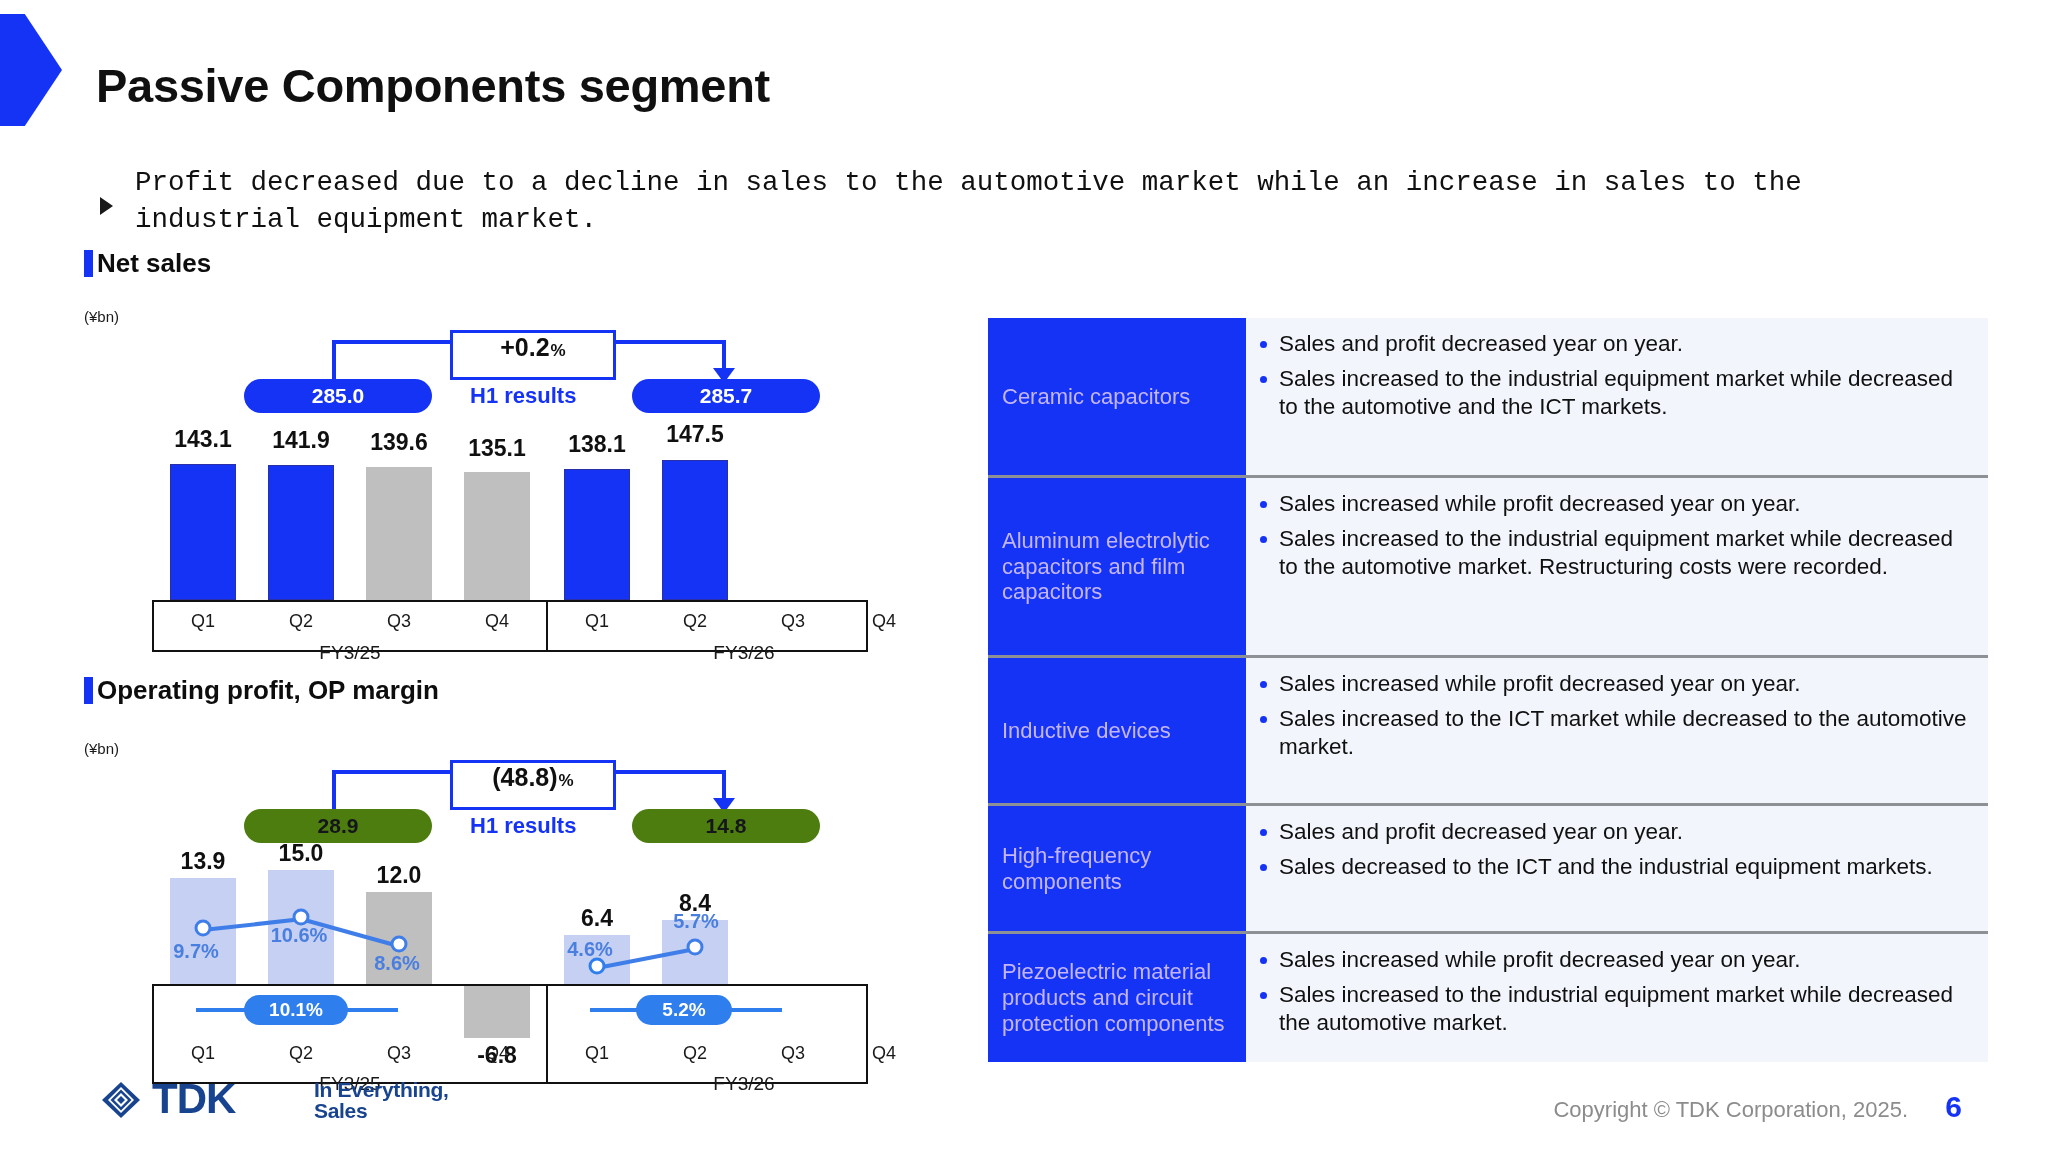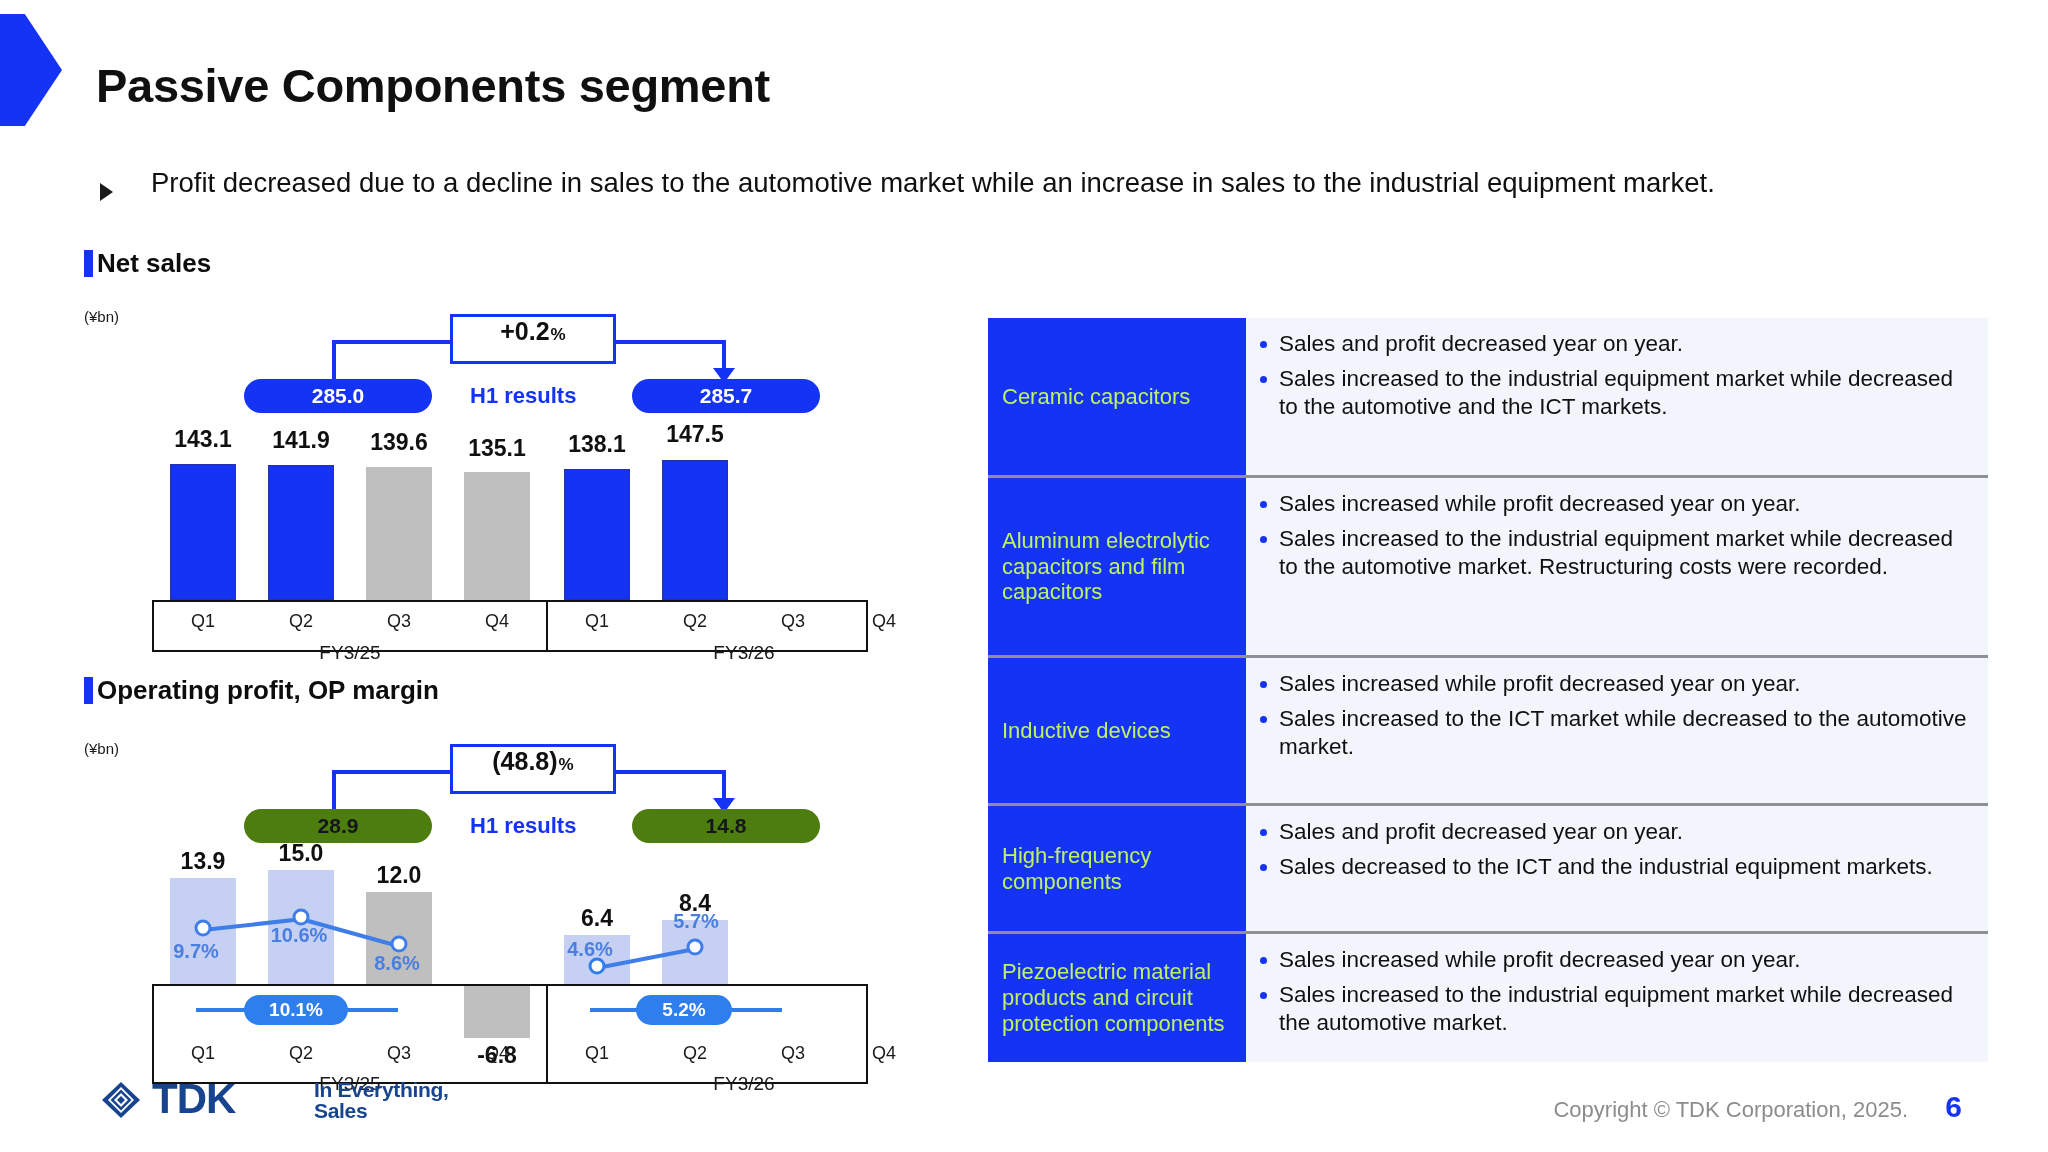--- a/index.html
+++ b/index.html
@@ -29,7 +29,7 @@
   
   .lead-bullet {
     position: absolute; left: 100px; top: 164px; width: 1800px;
-    display: flex; gap: 38px; align-items: flex-end;
+    display: flex; gap: 22px; align-items: center; font-family: Liberation Mono, monospace;
   }
   .lead-tri {
     flex: 0 0 auto; margin-top: 9px;

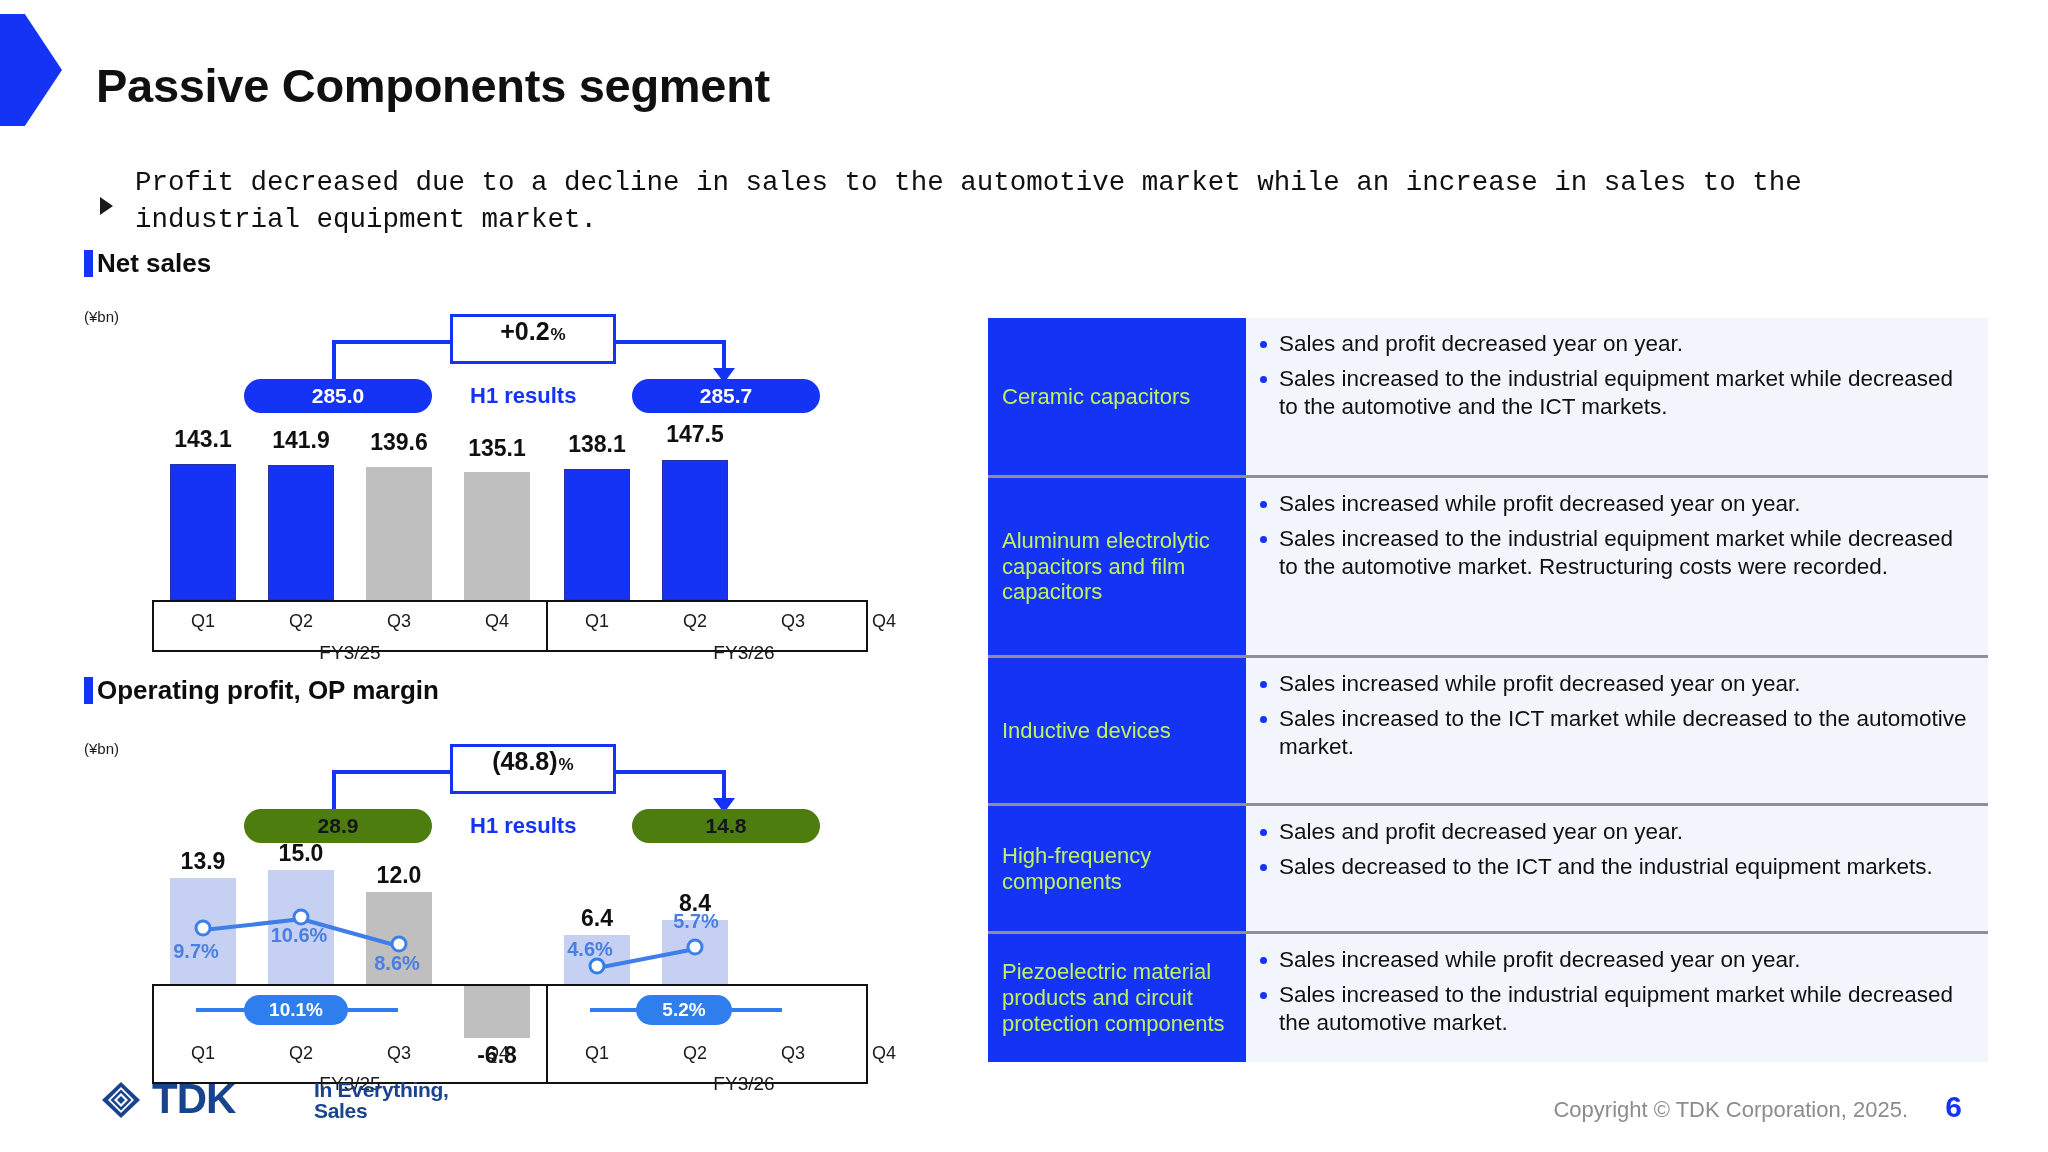--- a/index.html
+++ b/index.html
@@ -63,6 +63,7 @@
     display: flex; align-items: baseline; justify-content: center;
     font-size: 25px; font-weight: bold; color: #101010;
     padding-bottom: 6px;
+    margin-top: 16px;
   }
   .ratio-box .pct { font-size: 17px; font-weight: bold; margin-left: 1px; }
 

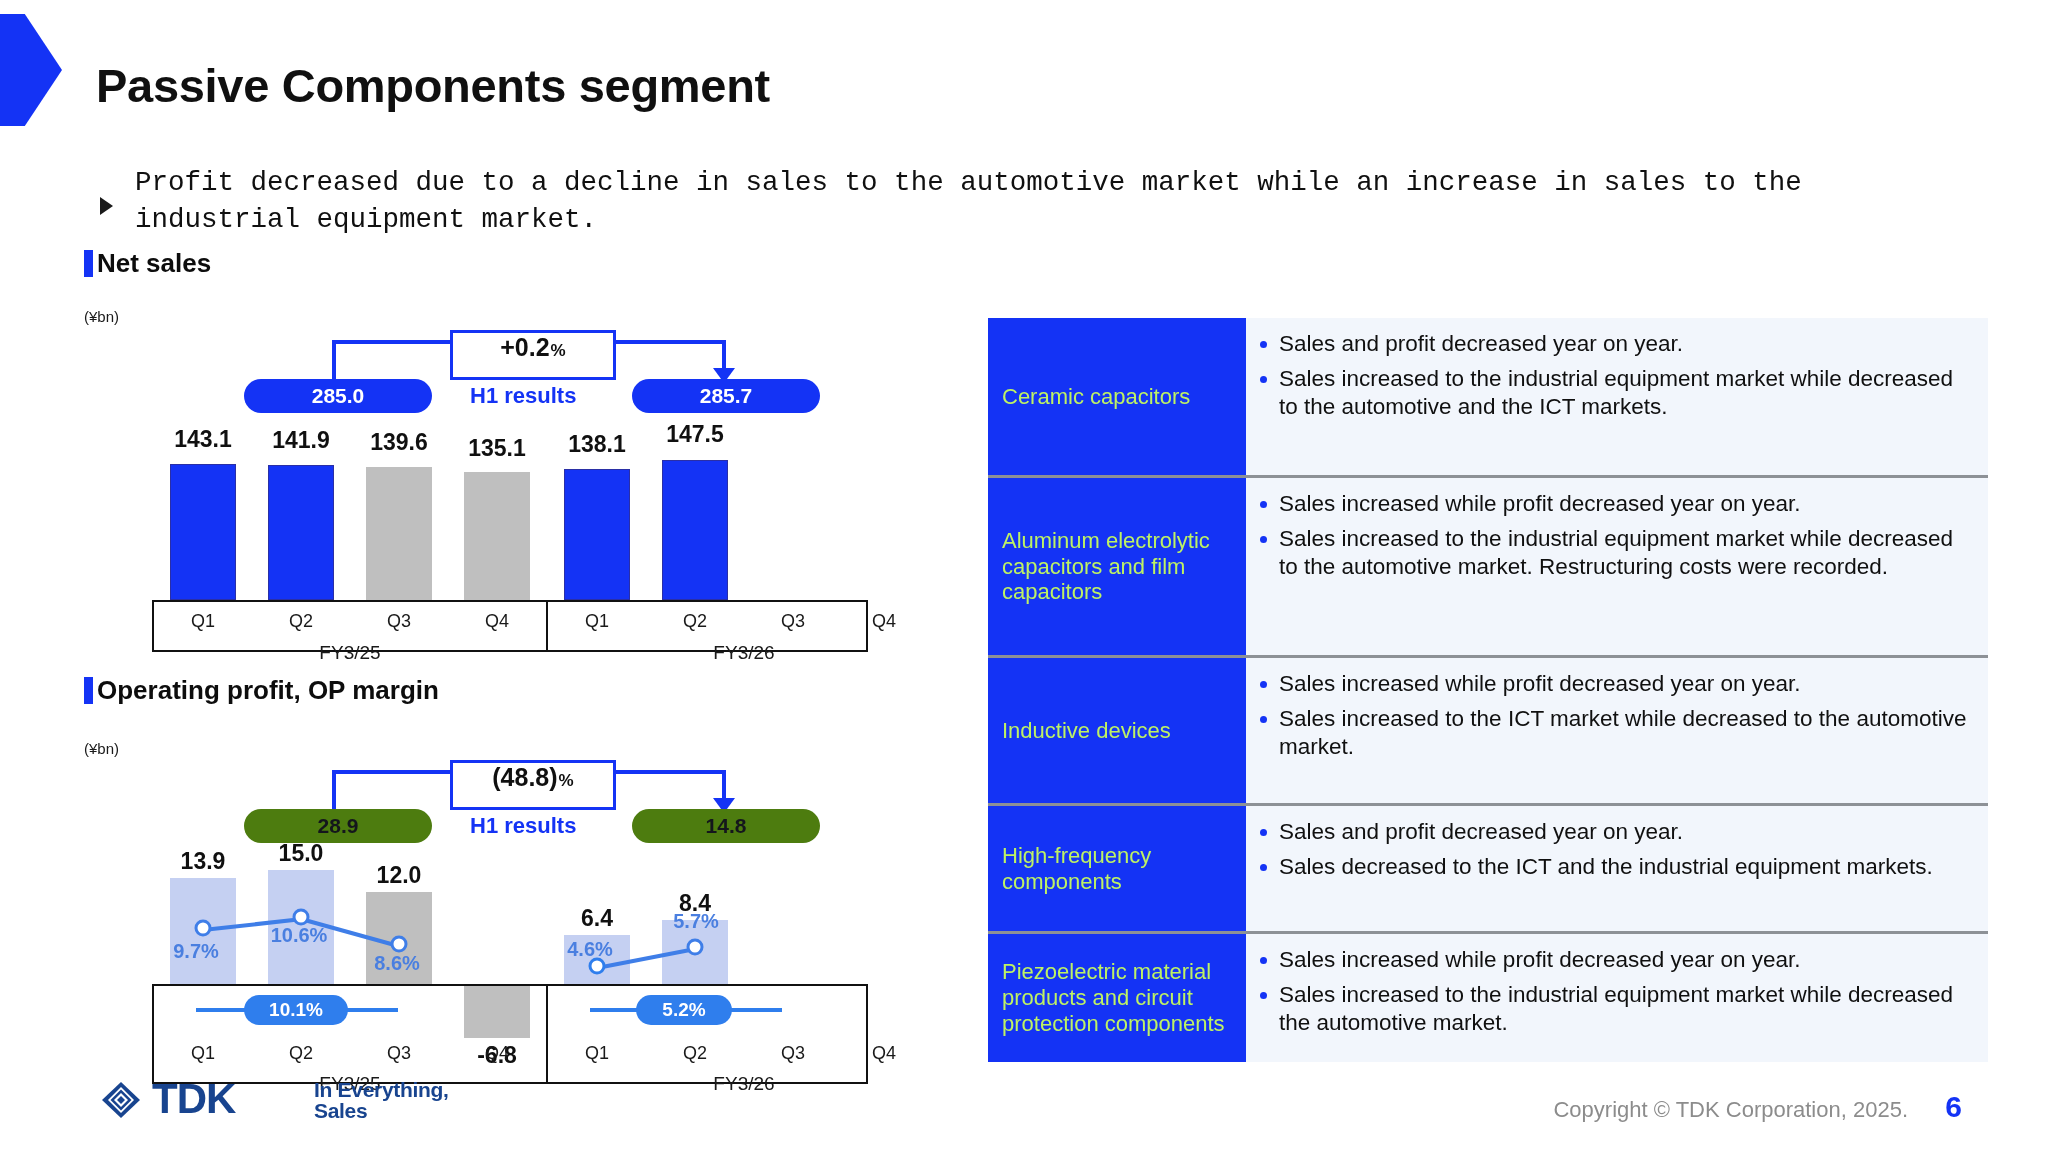--- a/index.html
+++ b/index.html
@@ -133,7 +133,7 @@
   .trow { display: flex; align-items: stretch; border-bottom: 3px solid #8d9196; }
   .trow:last-child { border-bottom: none; }
   .tcat {
-    flex: 0 0 258px; background: #1433f5; color: #bef264;
+    flex: 0 0 258px; background: #1433f5; color: #c4b5fd;
     font-size: 22px; line-height: 1.18; padding: 10px 14px;
     display: flex; align-items: center;
   }

